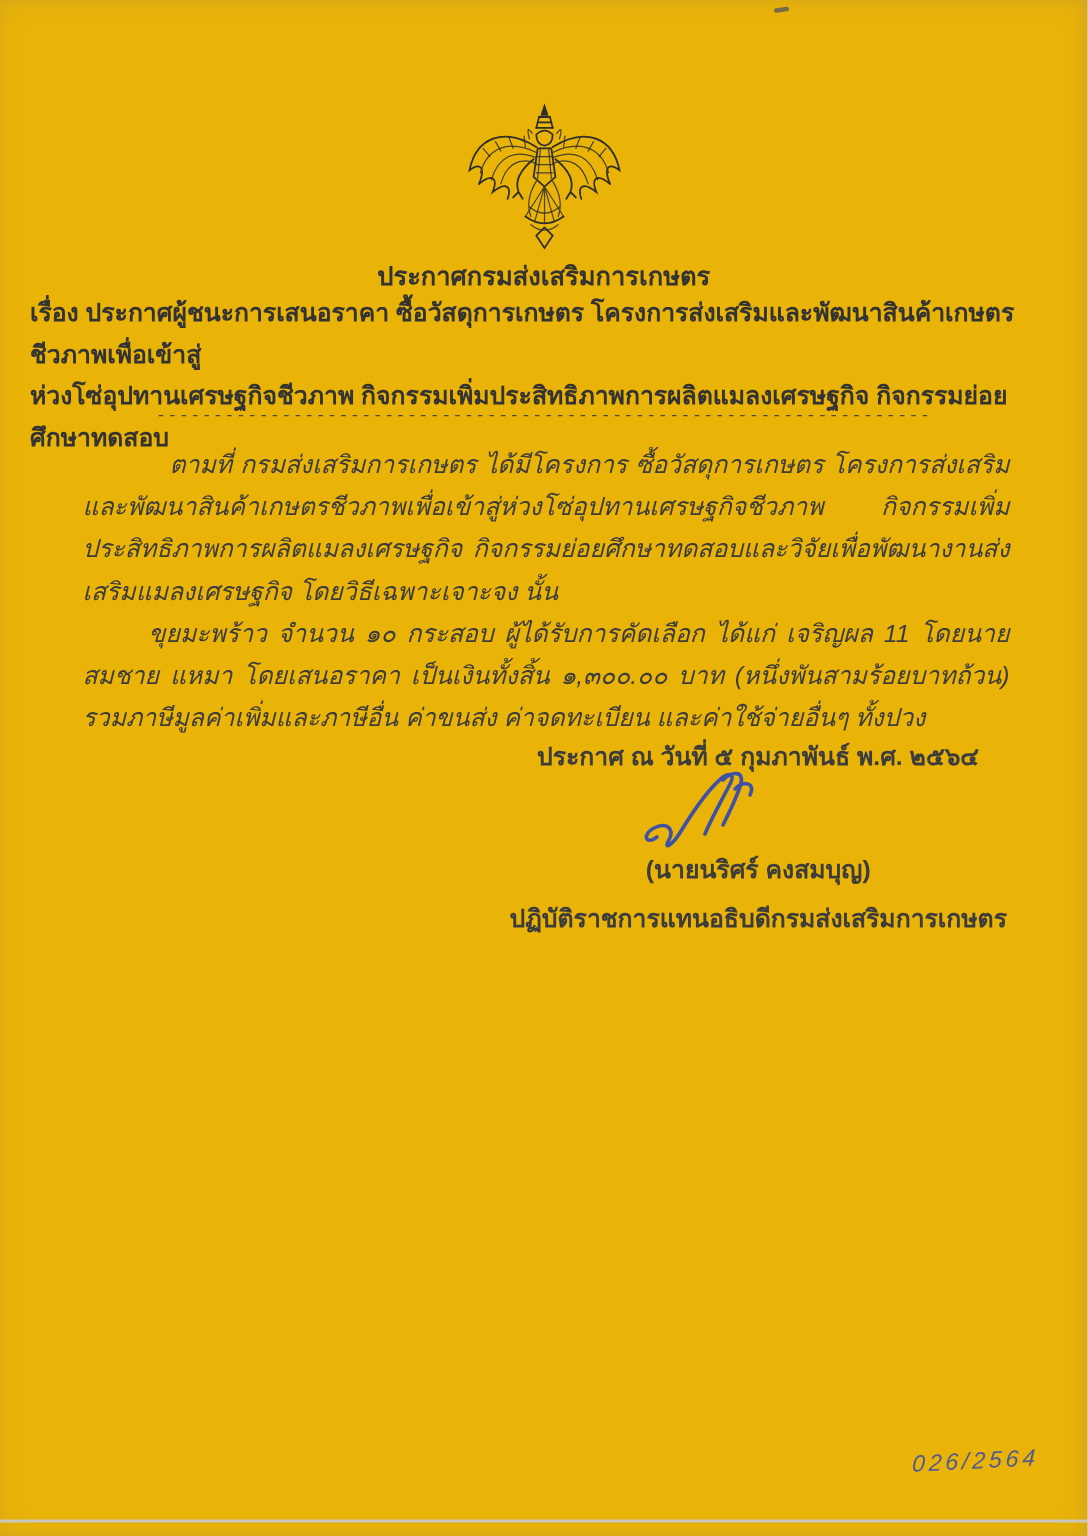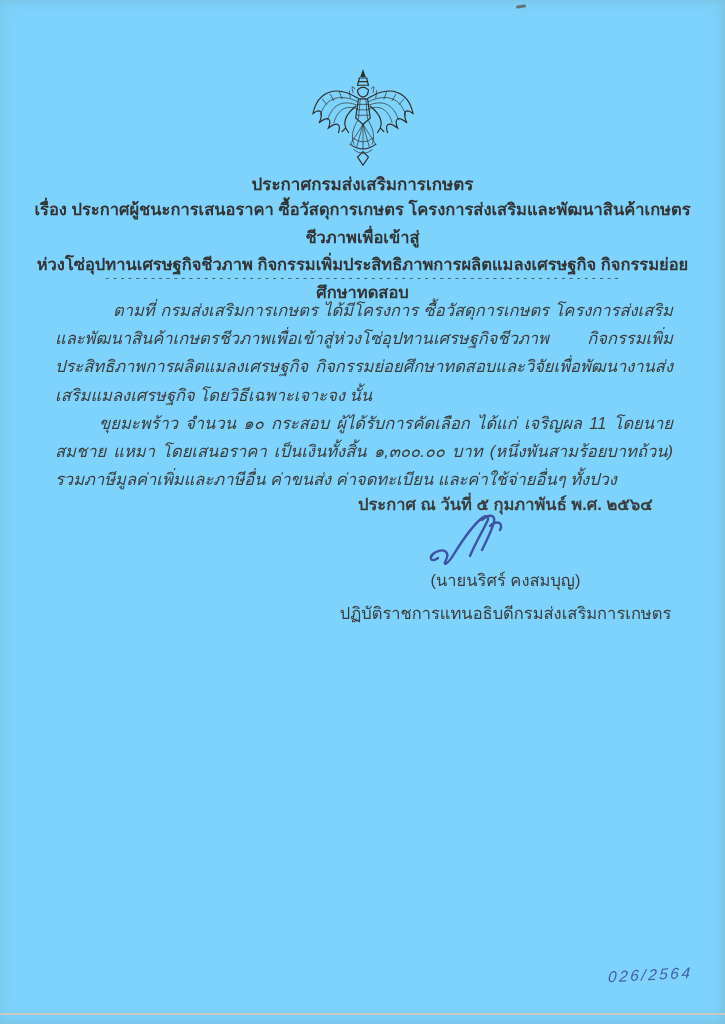--- a/index.html
+++ b/index.html
@@ -7,7 +7,7 @@
     position:relative;
     width:725px;height:1024px;
     margin:0 auto;
-    background:#7dd3fc;
+    background:#eab308;
     overflow:hidden;
     font-family:"Liberation Sans","DejaVu Sans",sans-serif;
     color:#3a3a3a;

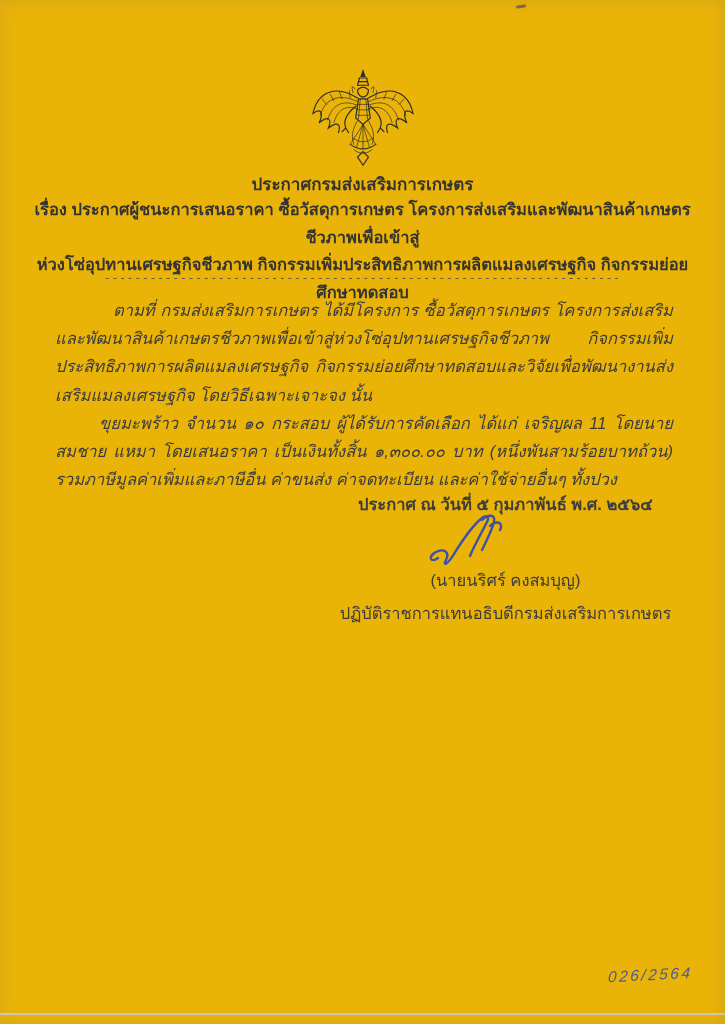--- a/index.html
+++ b/index.html
@@ -31,7 +31,7 @@
   }
   .subject{
     position:absolute;top:196px;left:20px;width:685px;
-    text-align:center;font-weight:bold;font-size:16.5px;color:#333;
+    text-align:left;font-weight:bold;font-size:16.5px;color:#333;
     line-height:27.5px;
   }
   .separator{

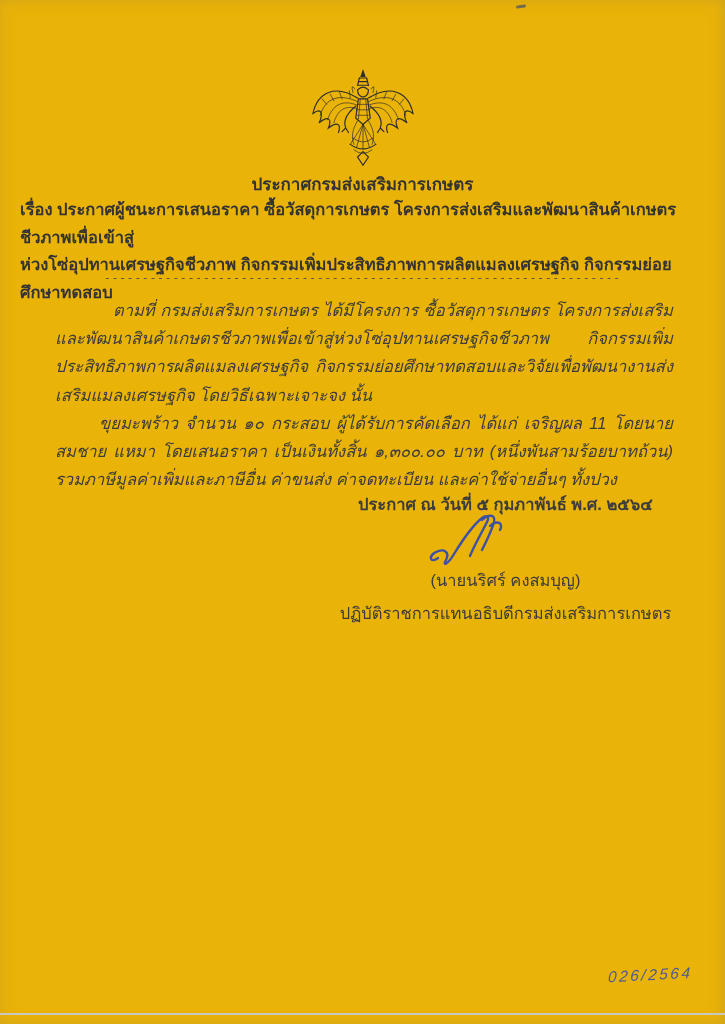--- a/index.html
+++ b/index.html
@@ -55,7 +55,7 @@
   }
   .sign-block{
     position:absolute;top:565px;left:318px;width:375px;
-    text-align:center;font-size:16.5px;color:#3c3c3c;line-height:30px;
+    text-align:center;font-size:16.5px;color:#3c3c3c;line-height:30px;font-weight:bold;
   }
   .sign-block .acting{margin-top:3px;}
   .doc-number{

